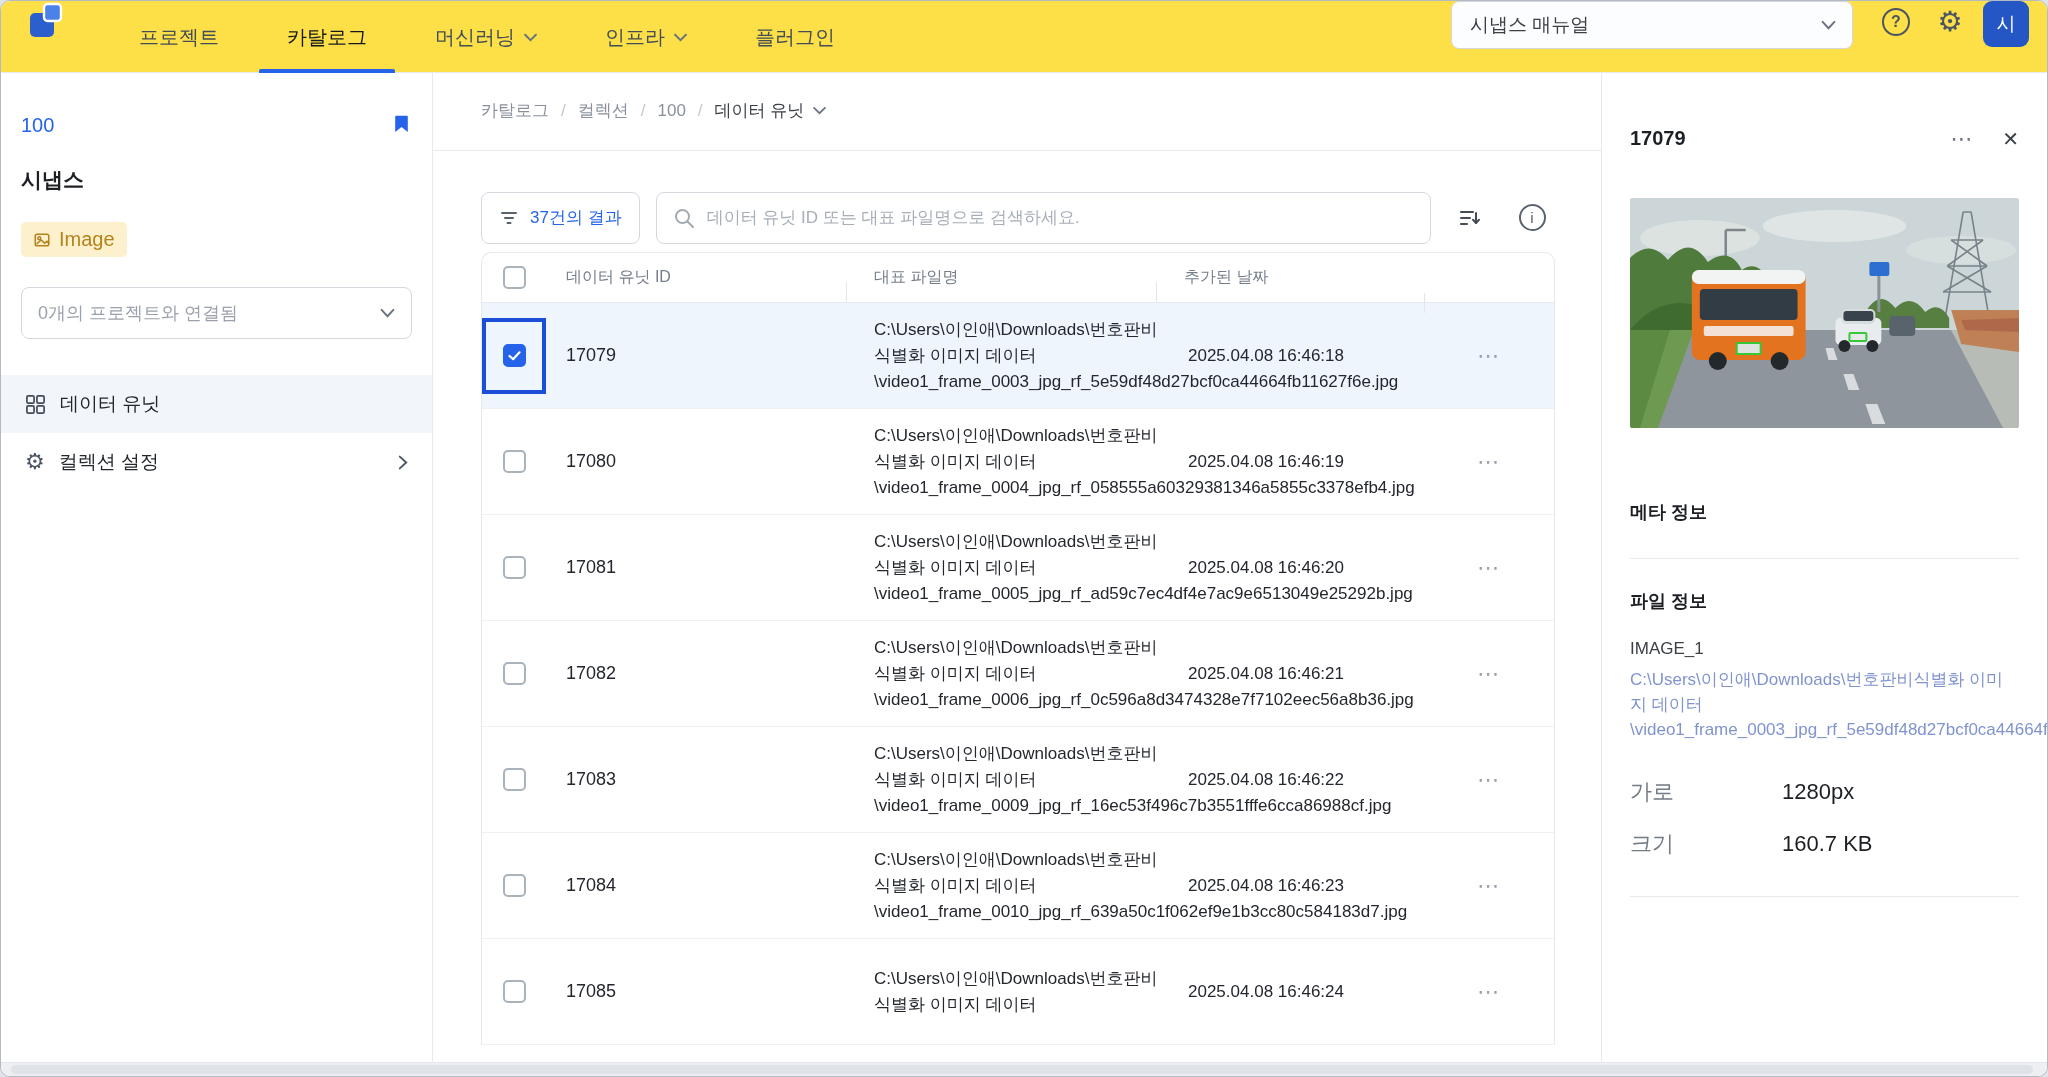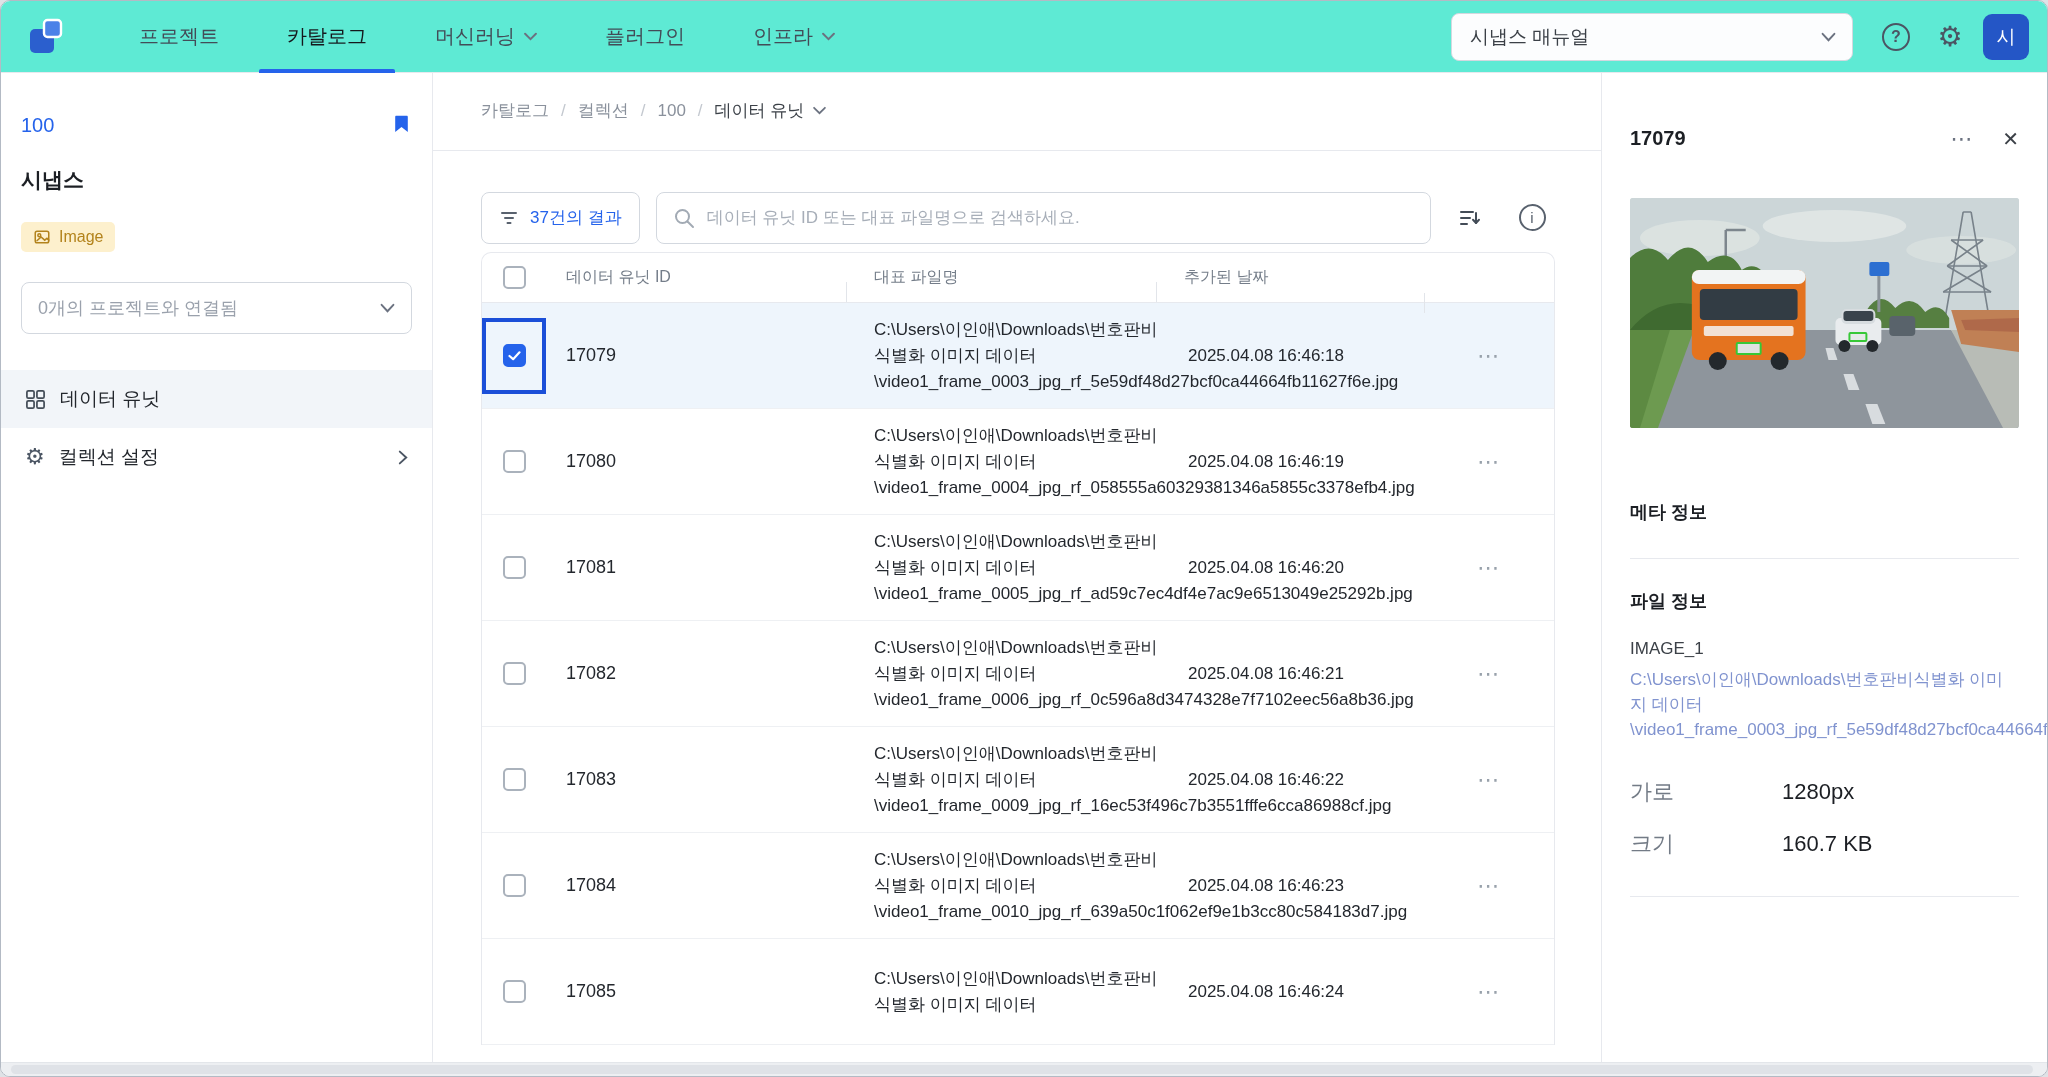--- a/index.html
+++ b/index.html
@@ -10,7 +10,7 @@
          border-radius:10px; overflow:hidden; position:relative; color:#2b2f36; }
 
   
-  .topbar{ height:72px; display:flex; align-items:center; padding:0 18px; border-bottom:1px solid #e7e9ee; background:#5eead4; }
+  .topbar{ height:72px; display:flex; align-items:flex-start; padding:0 18px; border-bottom:1px solid #e7e9ee; background:#fde047; }
   .logo{ width:40px; height:40px; margin-left:6px; flex:none; }
   .mainnav{ display:flex; height:72px; margin-left:40px; }
   .nav-item{ display:flex; align-items:center; gap:9px; padding:0 34px; font-size:20px; color:#434c57; cursor:pointer; position:relative; }

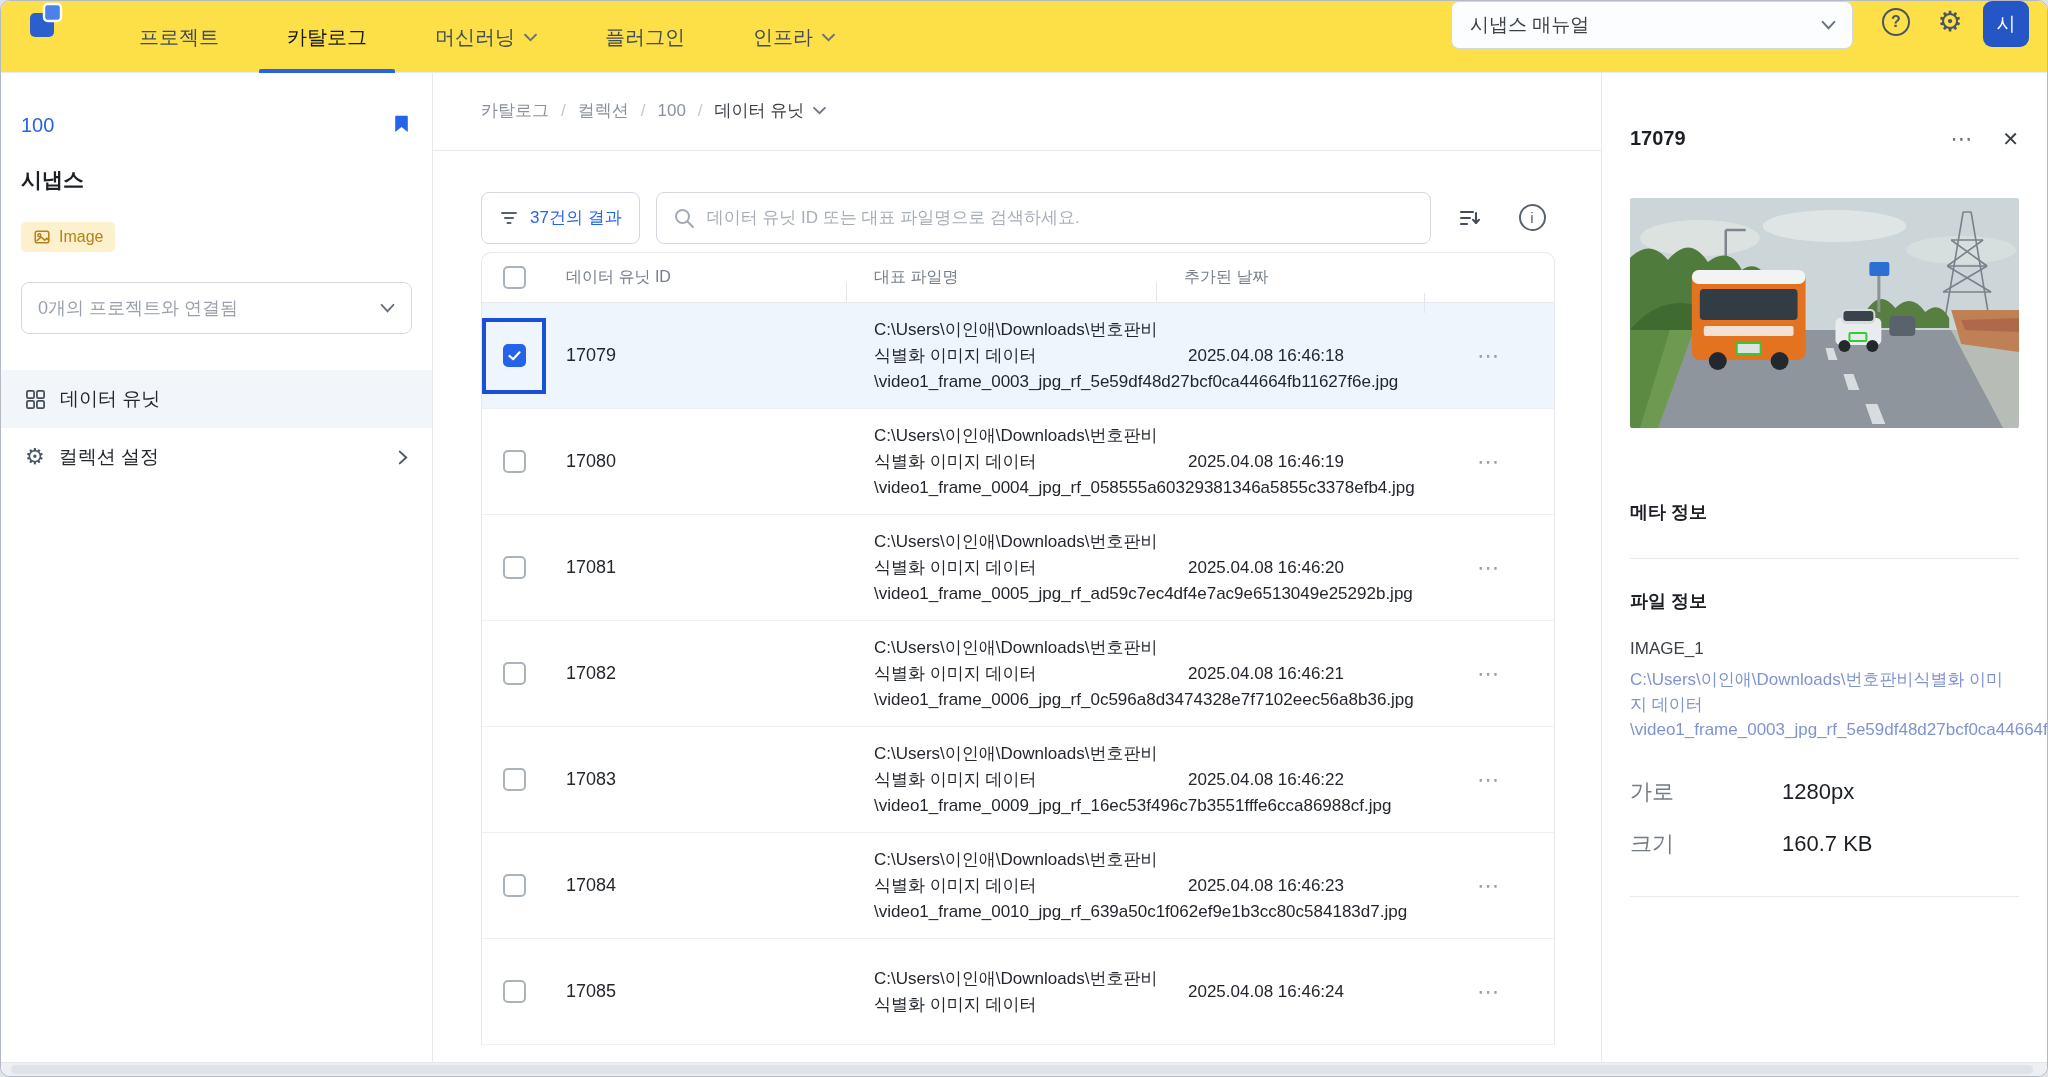--- a/index.html
+++ b/index.html
@@ -141,15 +141,15 @@
   </div>
 
   <div class="nav-item">
-    <span>플러그인</span>
-
-  </div>
-
-  <div class="nav-item">
     <span>인프라</span>
     <svg class="chev" viewBox="0 0 12 8" width="13" height="9">
             <path d="M1 1.5 6 6.5 11 1.5" fill="none" stroke="#6b7280" stroke-width="1.8" stroke-linecap="round"></path>
           </svg>
+  </div>
+
+  <div class="nav-item">
+    <span>플러그인</span>
+
   </div>
 </nav>
 

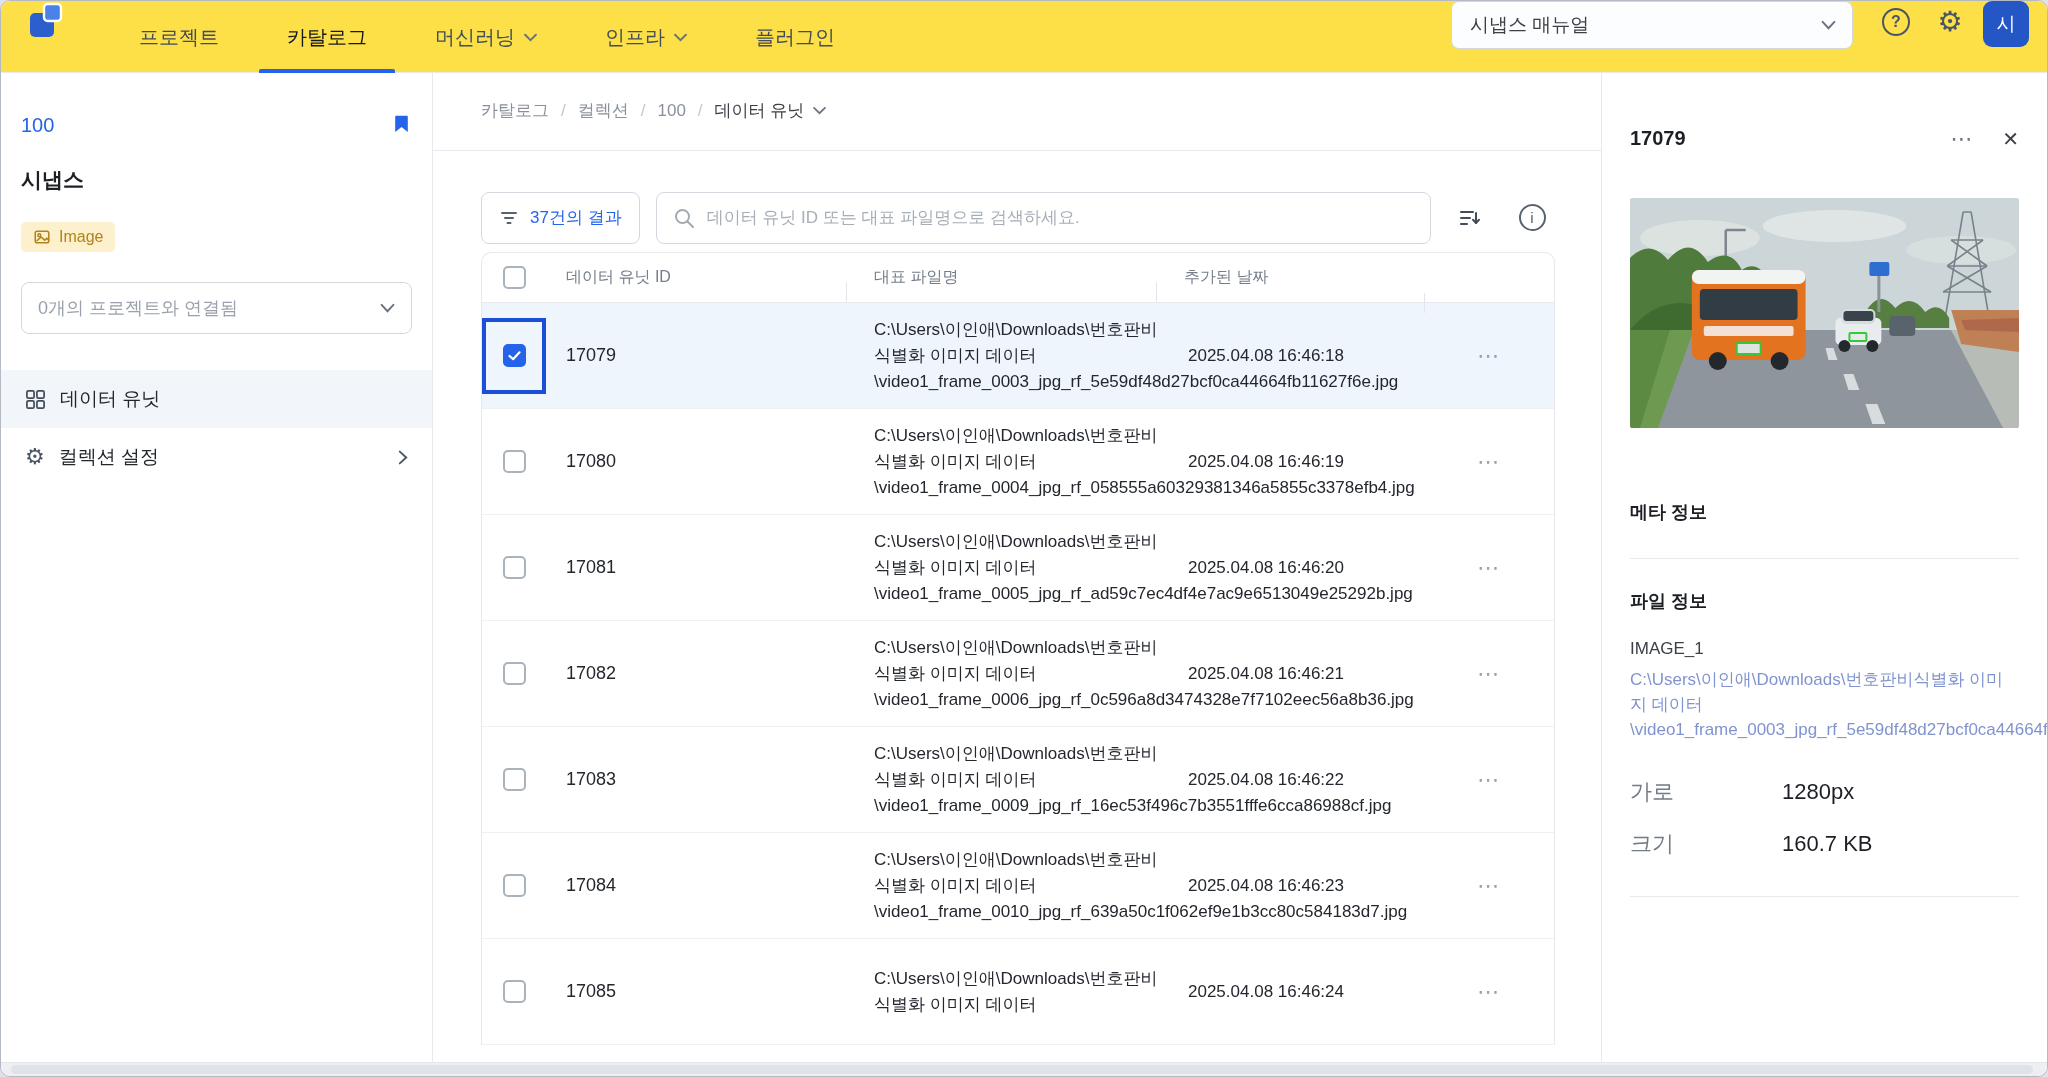--- a/index.html
+++ b/index.html
@@ -32,7 +32,7 @@
   .side-top{ display:flex; justify-content:space-between; align-items:center; }
   .coll-id{ font-size:20px; color:#2563eb; }
   .coll-name{ margin-top:28px; font-size:21px; font-weight:bold; color:#1c1f24; }
-  .badge{ margin-top:28px; display:inline-flex; align-items:center; gap:8px; background:#fdf0cd; color:#b3831c; font-size:16px; padding:6px 12px; border-radius:5px; }
+  .badge{ margin-top:28px; display:inline-flex; align-items:center; gap:8px; background:#fdf0cd; color:#b3831c; font-size:20px; padding:6px 12px; border-radius:5px; }
   .proj-select{ margin-top:30px; height:52px; border:1px solid #d3d8df; border-radius:8px; display:flex; align-items:center;
                 justify-content:space-between; padding:0 16px; font-size:18px; color:#9aa1ac; cursor:pointer; }
   .side-menu{ margin:36px -20px 0; }

